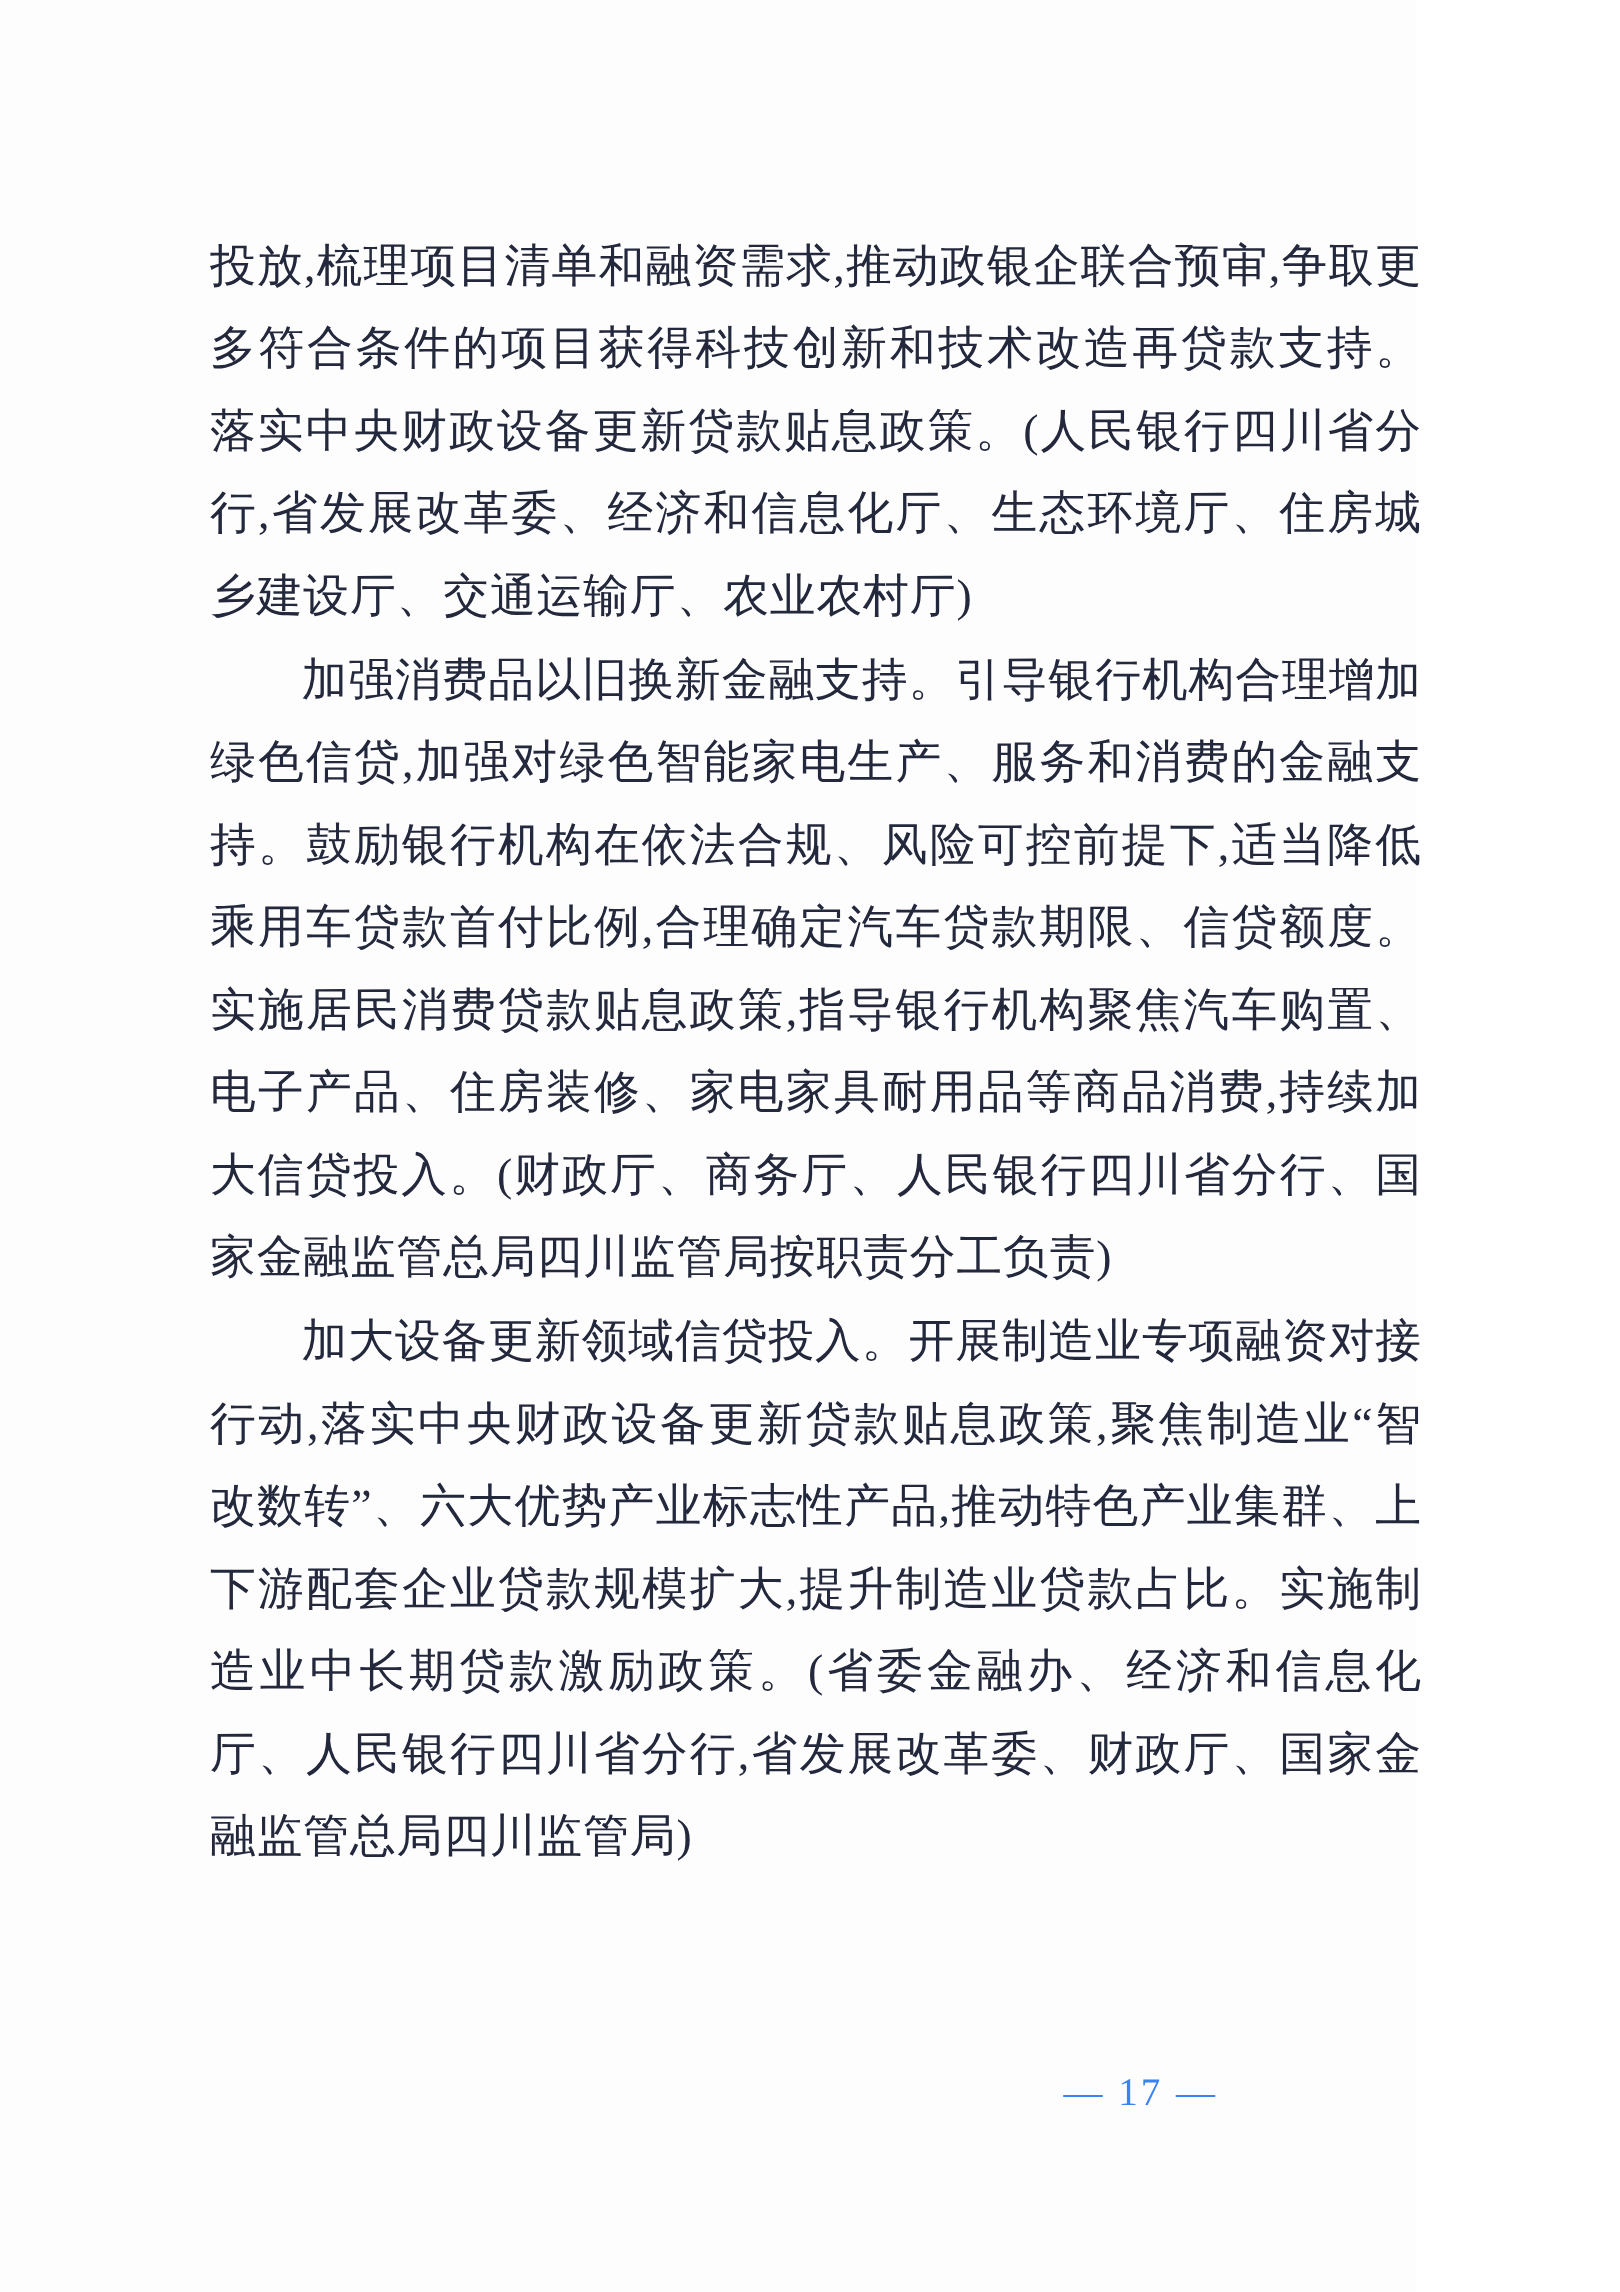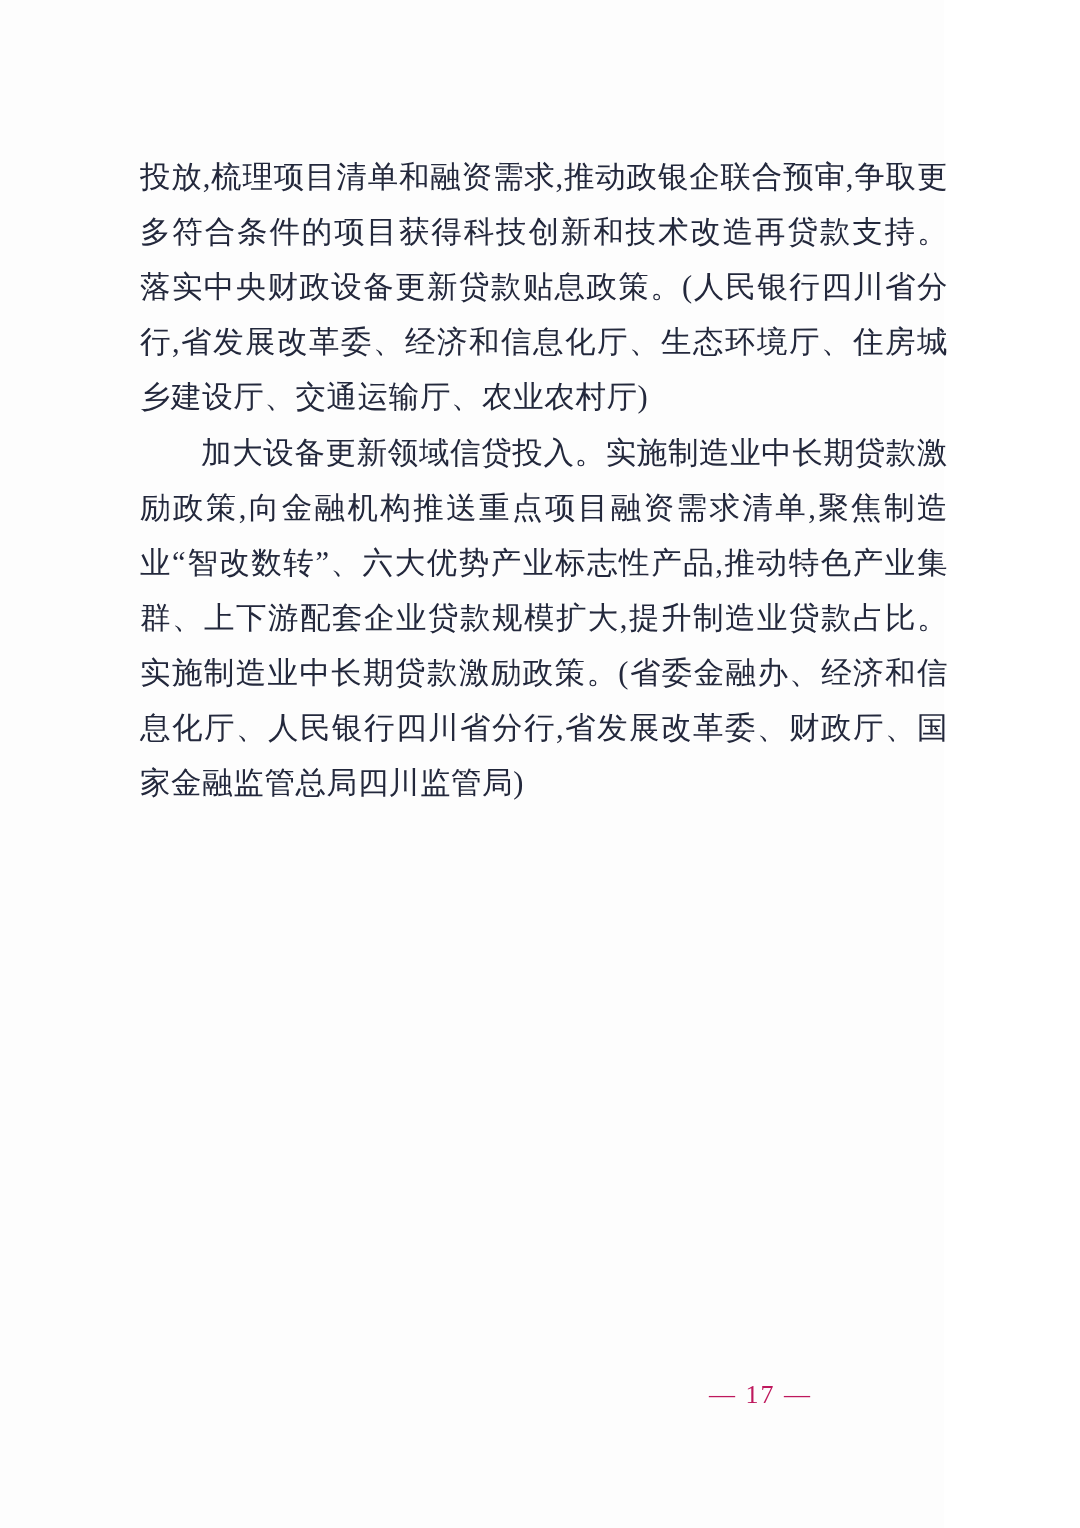--- a/index.html
+++ b/index.html
@@ -59,6 +59,7 @@
 <div class="page">
   <div class="content">
     <p class="para">投放,梳理项目清单和融资需求,推动政银企联合预审,争取更多符合条件的项目获得科技创新和技术改造再贷款支持。落实中央财政设备更新贷款贴息政策。(人民银行四川省分行,省发展改革委、经济和信息化厅、生态环境厅、住房城乡建设厅、交通运输厅、农业农村厅)</p>
+    <p class="para indent">加强消费品以旧换新金融支持。引导银行机构合理增加绿色信贷,加强对绿色智能家电生产、服务和消费的金融支持。鼓励银行机构在依法合规、风险可控前提下,适当降低乘用车贷款首付比例,合理确定汽车贷款期限、信贷额度。实施居民消费贷款贴息政策,指导银行机构聚焦汽车购置、电子产品、住房装修、家电家具耐用品等商品消费,持续加大信贷投入。(财政厅、商务厅、人民银行四川省分行、国家金融监管总局四川监管局按职责分工负责)</p>
     <p class="para indent">加大设备更新领域信贷投入。实施制造业中长期贷款激励政策,向金融机构推送重点项目融资需求清单,聚焦制造业“智改数转”、六大优势产业标志性产品,推动特色产业集群、上下游配套企业贷款规模扩大,提升制造业贷款占比。实施制造业中长期贷款激励政策。(省委金融办、经济和信息化厅、人民银行四川省分行,省发展改革委、财政厅、国家金融监管总局四川监管局)</p>
   </div>
   <div class="page-number">— 17 —</div>

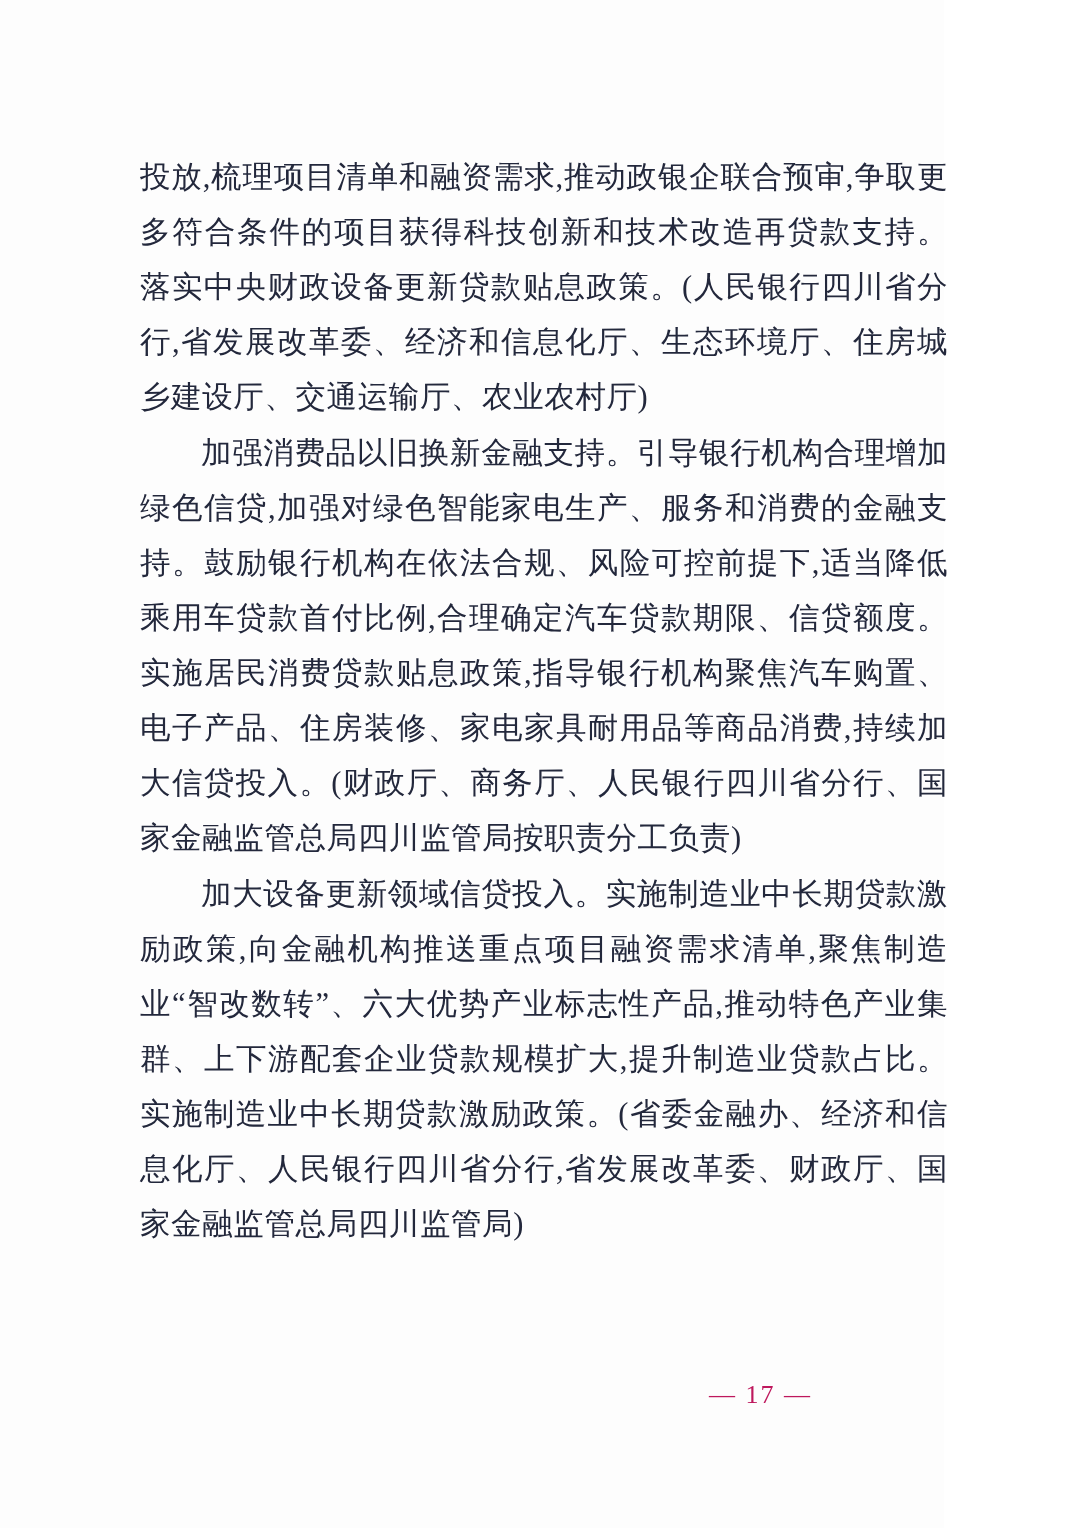--- a/index.html
+++ b/index.html
@@ -60,7 +60,7 @@
   <div class="content">
     <p class="para">投放,梳理项目清单和融资需求,推动政银企联合预审,争取更多符合条件的项目获得科技创新和技术改造再贷款支持。落实中央财政设备更新贷款贴息政策。(人民银行四川省分行,省发展改革委、经济和信息化厅、生态环境厅、住房城乡建设厅、交通运输厅、农业农村厅)</p>
     <p class="para indent">加强消费品以旧换新金融支持。引导银行机构合理增加绿色信贷,加强对绿色智能家电生产、服务和消费的金融支持。鼓励银行机构在依法合规、风险可控前提下,适当降低乘用车贷款首付比例,合理确定汽车贷款期限、信贷额度。实施居民消费贷款贴息政策,指导银行机构聚焦汽车购置、电子产品、住房装修、家电家具耐用品等商品消费,持续加大信贷投入。(财政厅、商务厅、人民银行四川省分行、国家金融监管总局四川监管局按职责分工负责)</p>
-    <p class="para indent">加大设备更新领域信贷投入。实施制造业中长期贷款激励政策,向金融机构推送重点项目融资需求清单,聚焦制造业“智改数转”、六大优势产业标志性产品,推动特色产业集群、上下游配套企业贷款规模扩大,提升制造业贷款占比。实施制造业中长期贷款激励政策。(省委金融办、经济和信息化厅、人民银行四川省分行,省发展改革委、财政厅、国家金融监管总局四川监管局)</p>
+    <p class="para indent">加大设备更新领域信贷投入。开展制造业专项融资对接行动,落实中央财政设备更新贷款贴息政策,聚焦制造业“智改数转”、六大优势产业标志性产品,推动特色产业集群、上下游配套企业贷款规模扩大,提升制造业贷款占比。实施制造业中长期贷款激励政策。(省委金融办、经济和信息化厅、人民银行四川省分行,省发展改革委、财政厅、国家金融监管总局四川监管局)</p>
   </div>
   <div class="page-number">— 17 —</div>
 </div>

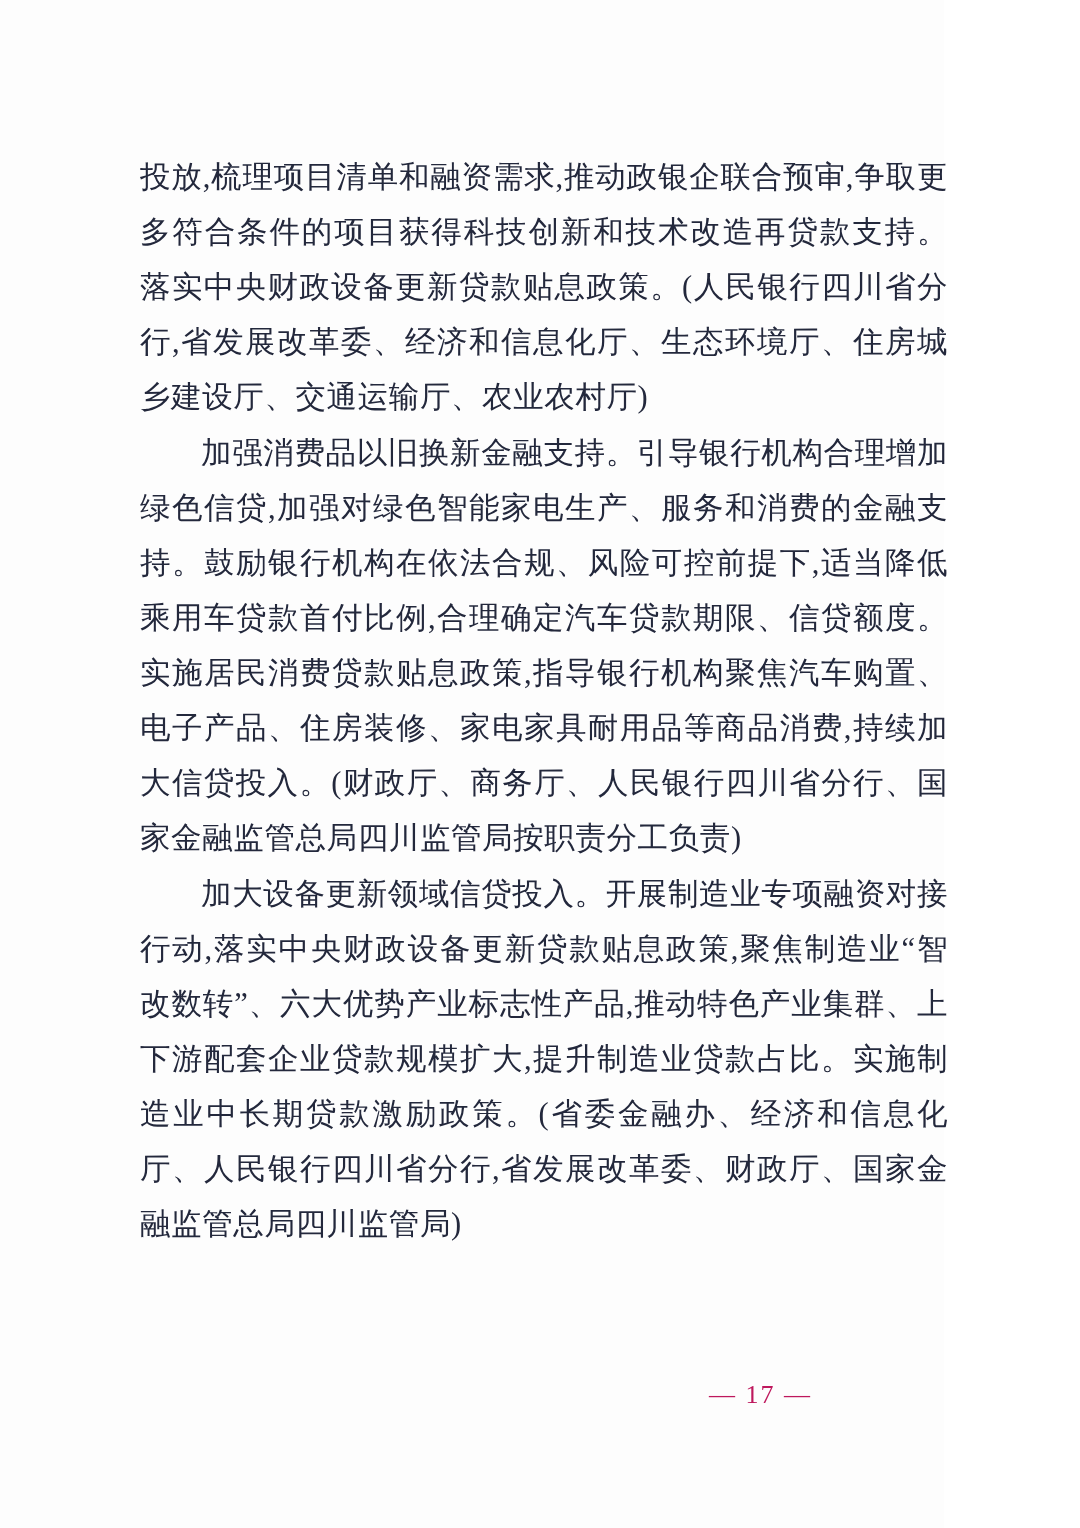--- a/index.html
+++ b/index.html
@@ -48,7 +48,7 @@
     right: 132px;
     bottom: 118px;
     font-size: 26px;
-    color: #be185d;
+    color: #3b82f6;
     letter-spacing: 2px;
     font-family: "Liberation Serif", "DejaVu Serif", serif;
   }

